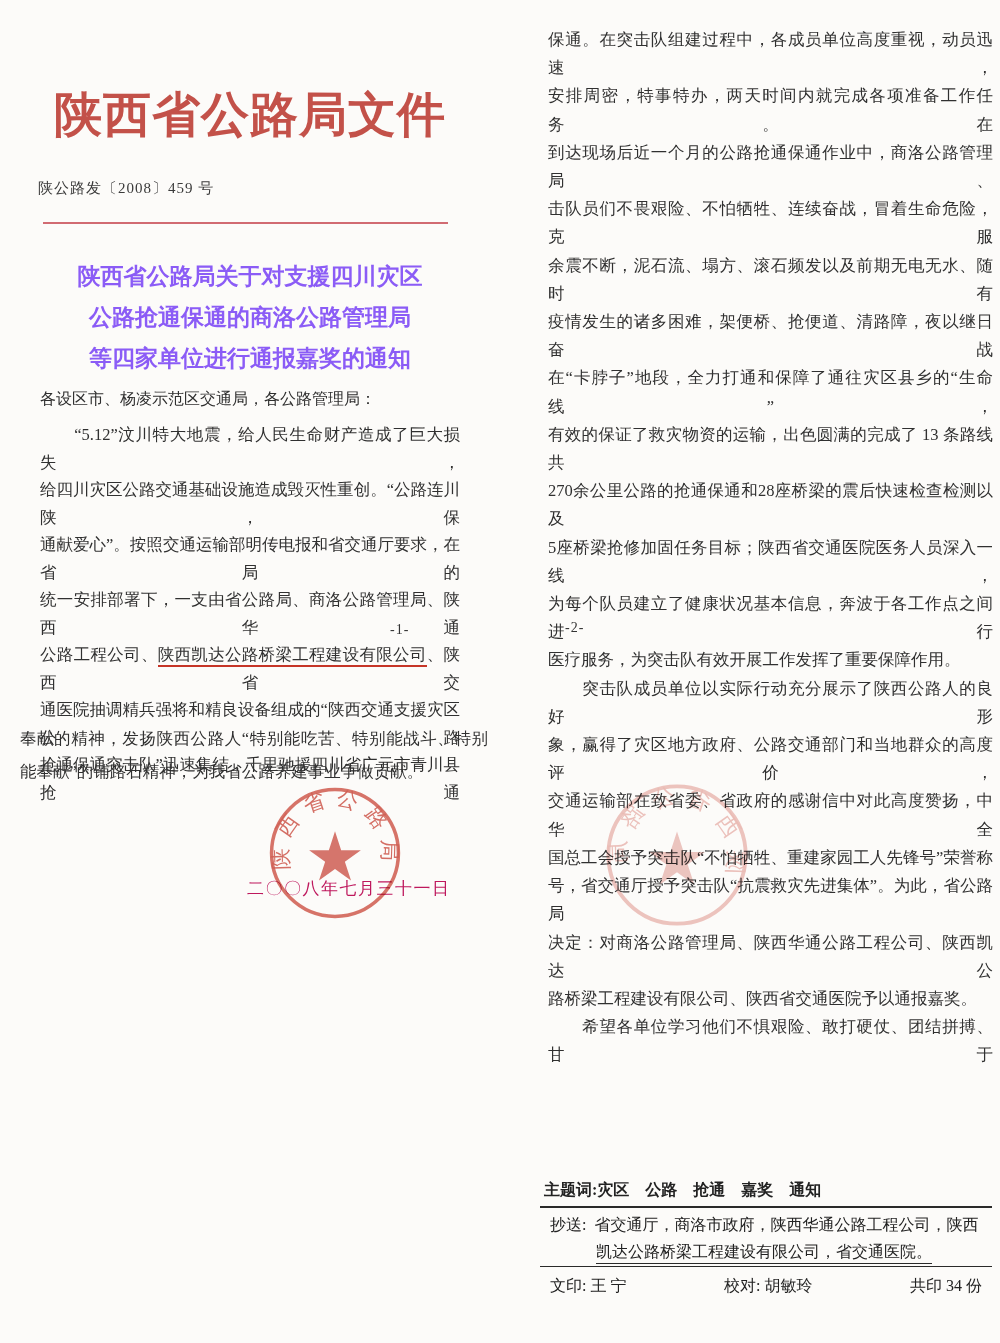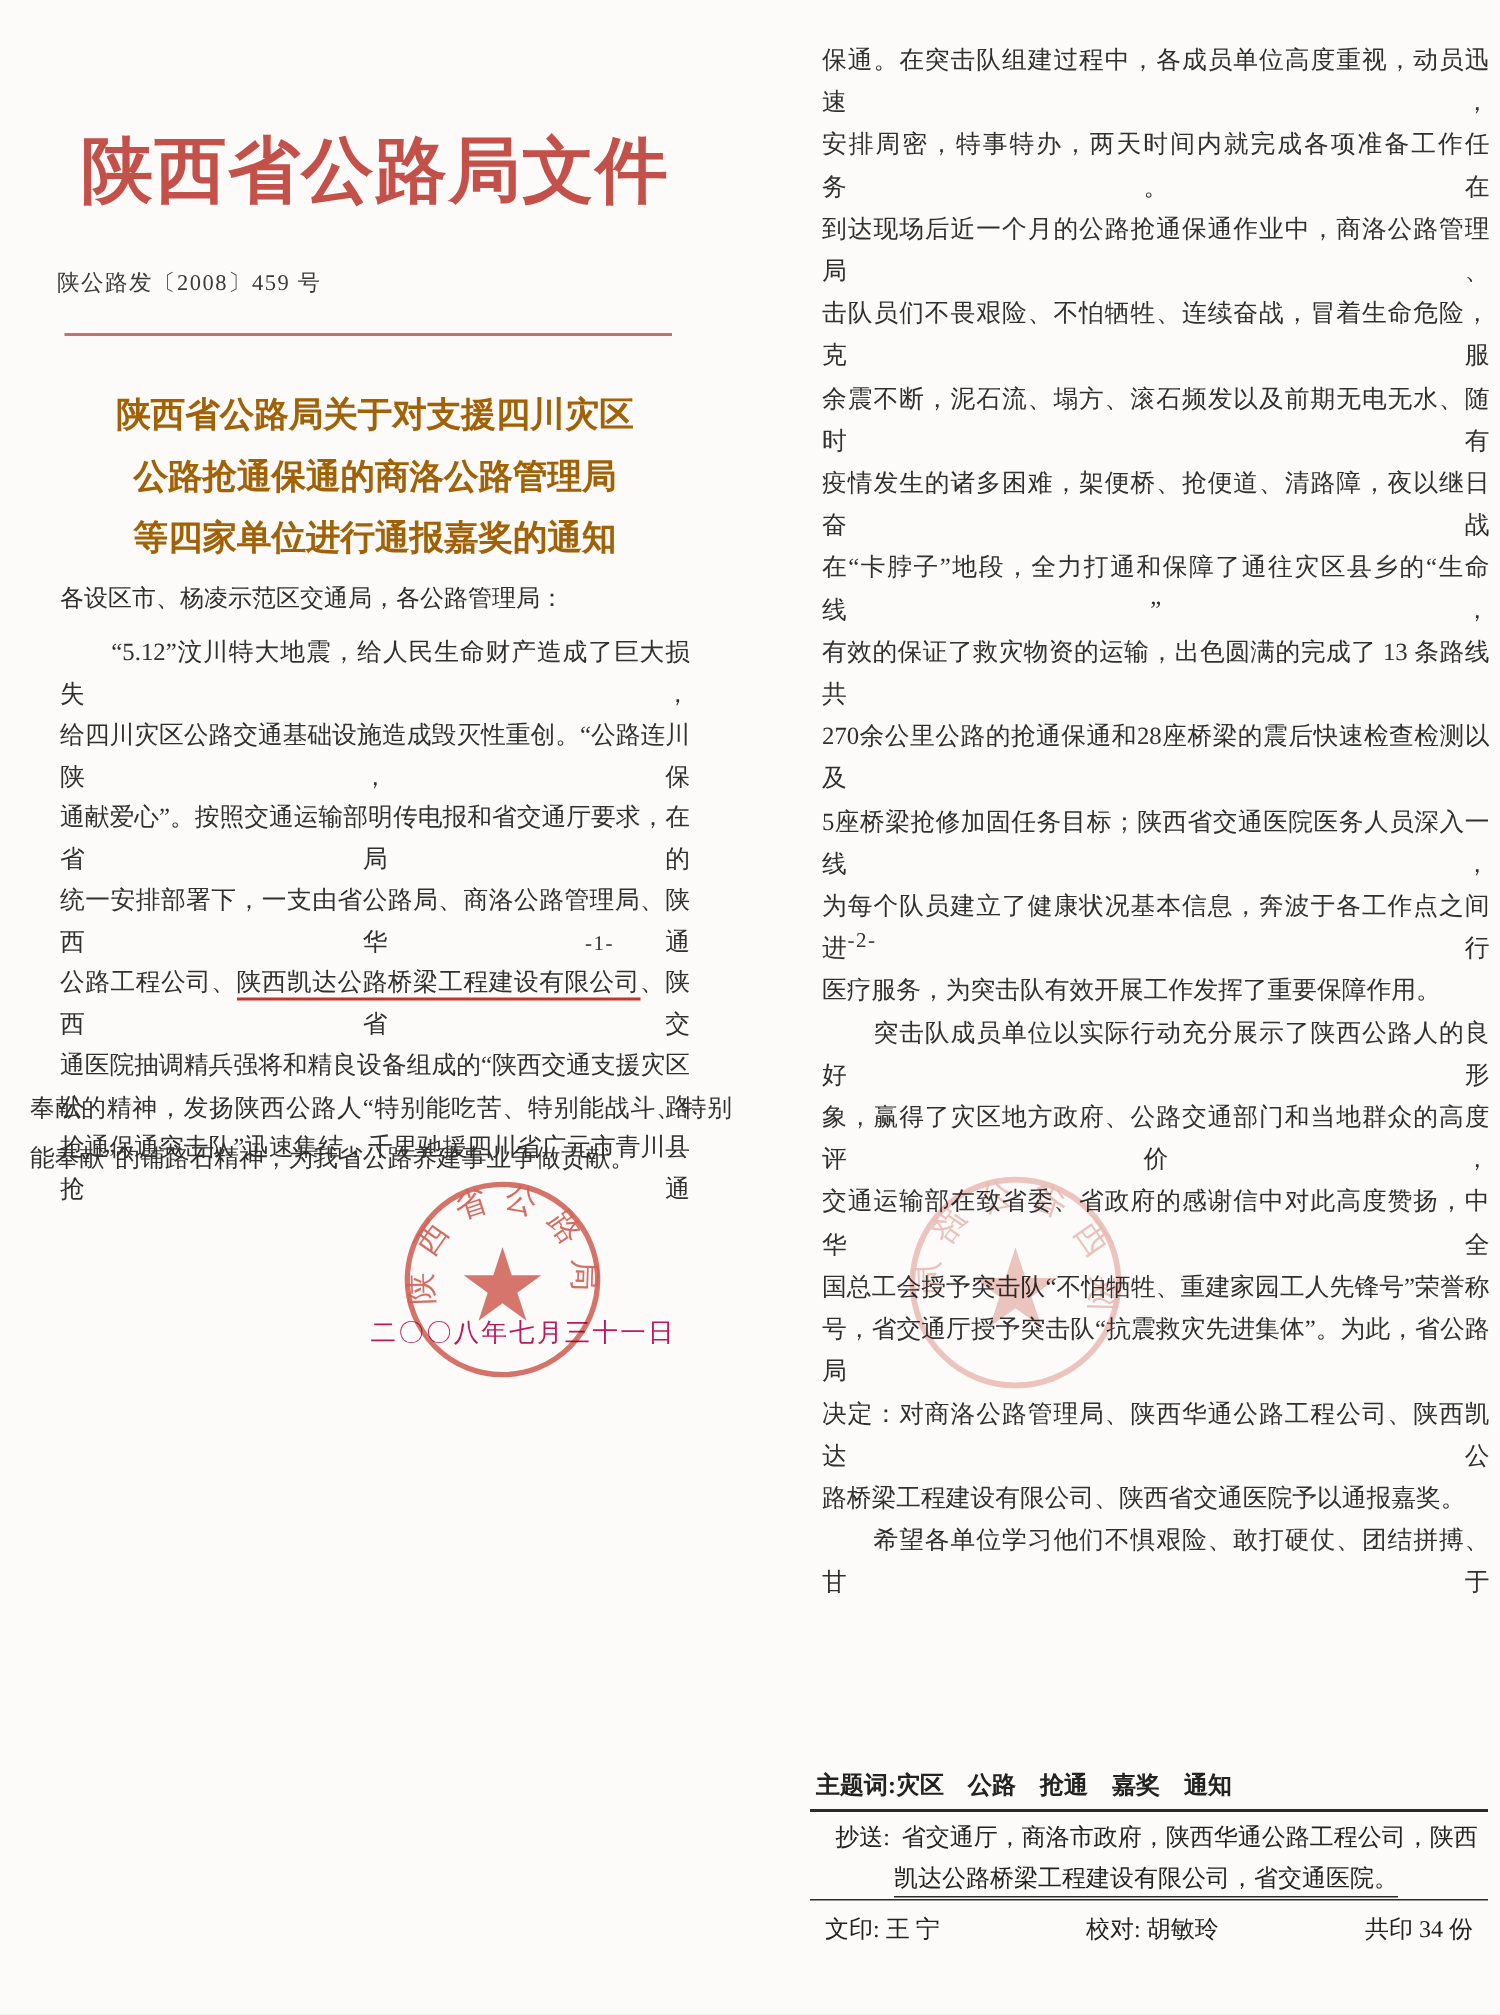--- a/index.html
+++ b/index.html
@@ -25,7 +25,7 @@
   }
   .doc-title{
     position:absolute;left:34px;top:256px;width:432px;
-    text-align:center;font-size:23px;font-weight:bold;color:#a16207;
+    text-align:center;font-size:23px;font-weight:bold;color:#8b5cf6;
   }
   .doc-title .bline{line-height:41px;}
   .salutation{

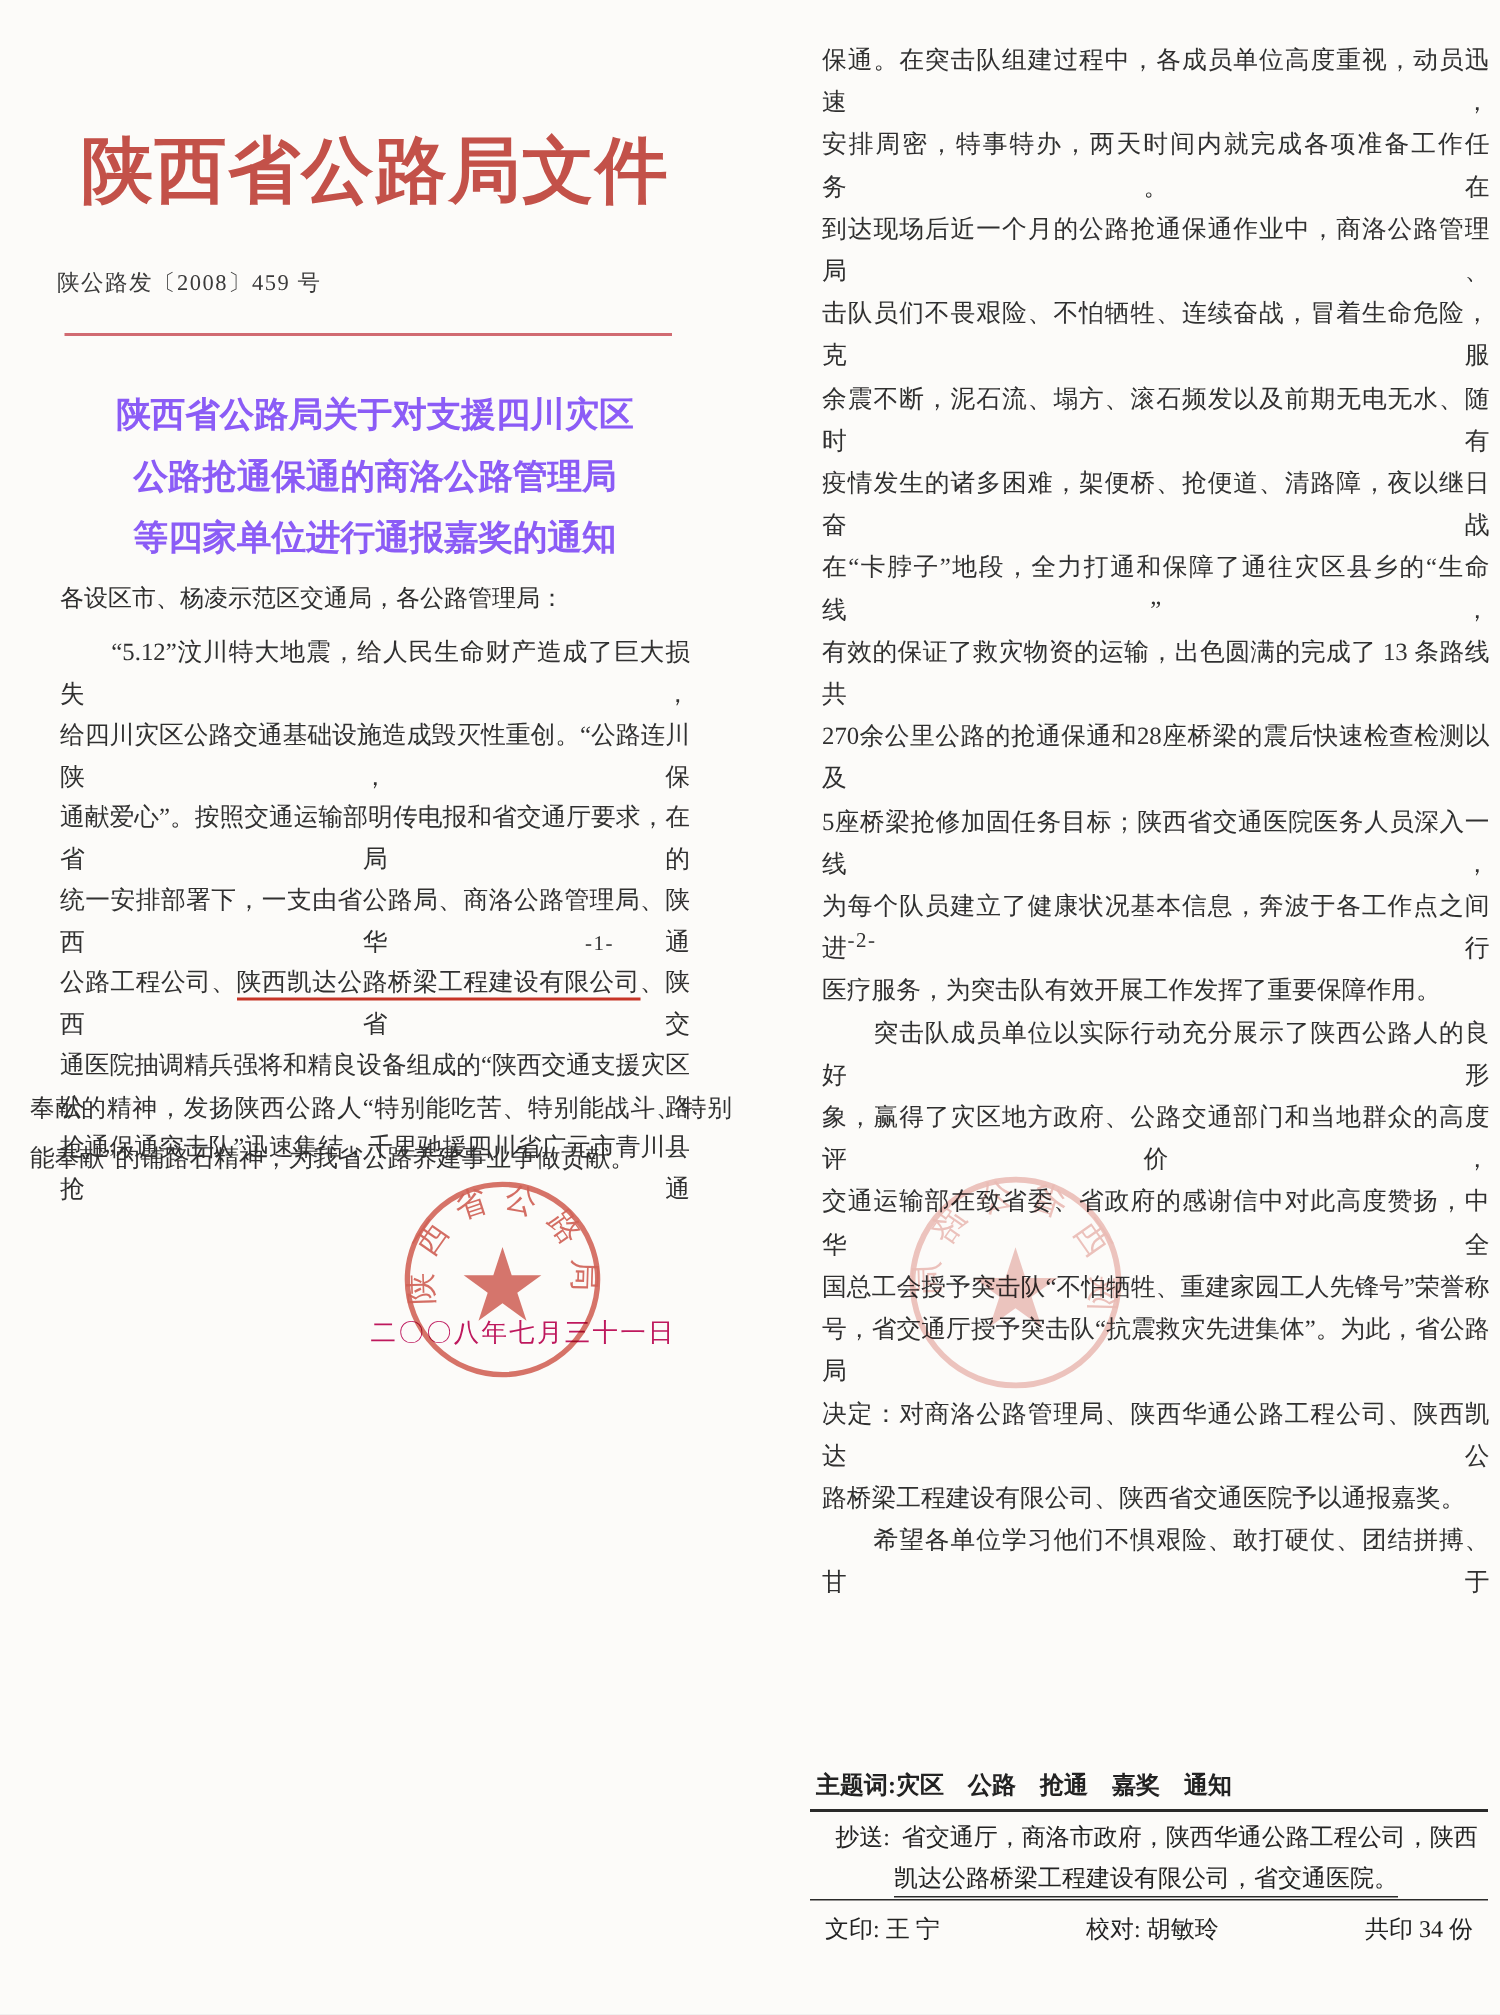--- a/index.html
+++ b/index.html
@@ -71,7 +71,7 @@
     padding:0 0 5px 4px;border-bottom:2px solid #2a2a2a;
   }
   .f-cc{padding:7px 0 0 10px;border-bottom:1.5px solid #2a2a2a;}
-  .f-ccline1{display:flex;gap:8px;justify-content:center;}
+  .f-ccline1{display:flex;gap:8px;}
   .f-ccline2{padding-left:46px;margin-top:6px;padding-bottom:3px;}
   .cc2{border-bottom:1.5px solid #2a2a2a;padding-bottom:3px;}
   .f-issue{

